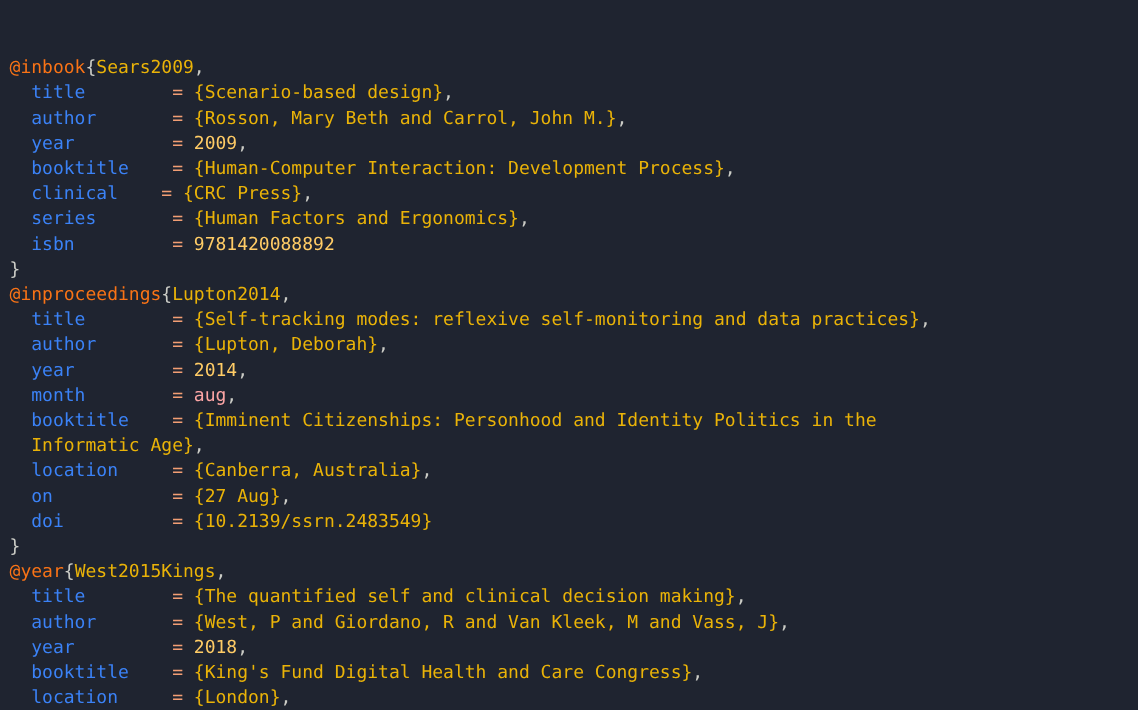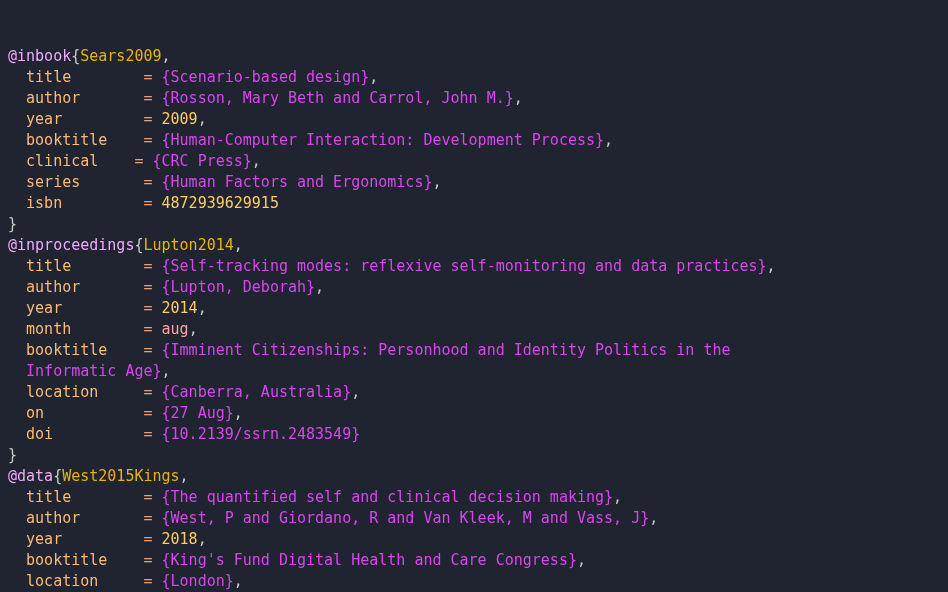--- a/index.html
+++ b/index.html
@@ -12,7 +12,7 @@
     color: #cbccc6;
     white-space: pre;
   }
-  .entry-type { color: #f0abfc; text-align: center; }   
+  .entry-type { color: #f97316; text-align: center; }   
   .cite-key   { color: #eab308; }   
   .punct      { color: #cbccc6; }   
   .equals     { color: #f29e74; }   

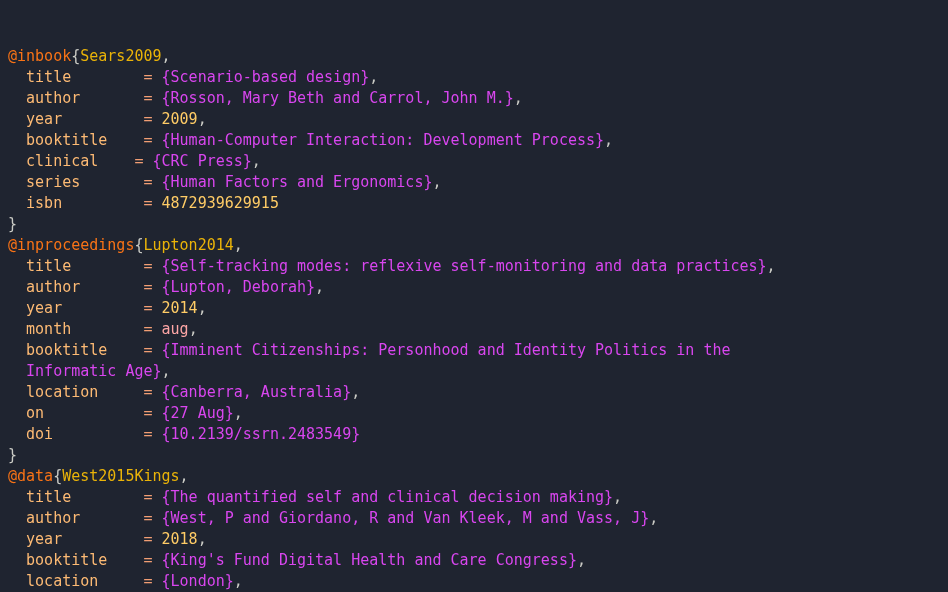--- a/index.html
+++ b/index.html
@@ -16,7 +16,7 @@
   .cite-key   { color: #eab308; }   
   .punct      { color: #cbccc6; }   
   .equals     { color: #f29e74; }   
-  .field-name { color: #fdba74; }   
+  .field-name { color: #3b82f6; }   
   .brace-val  { color: #d946ef; }   
   .num        { color: #ffcc66; }   
   .bareword   { color: #fca5a5; }   

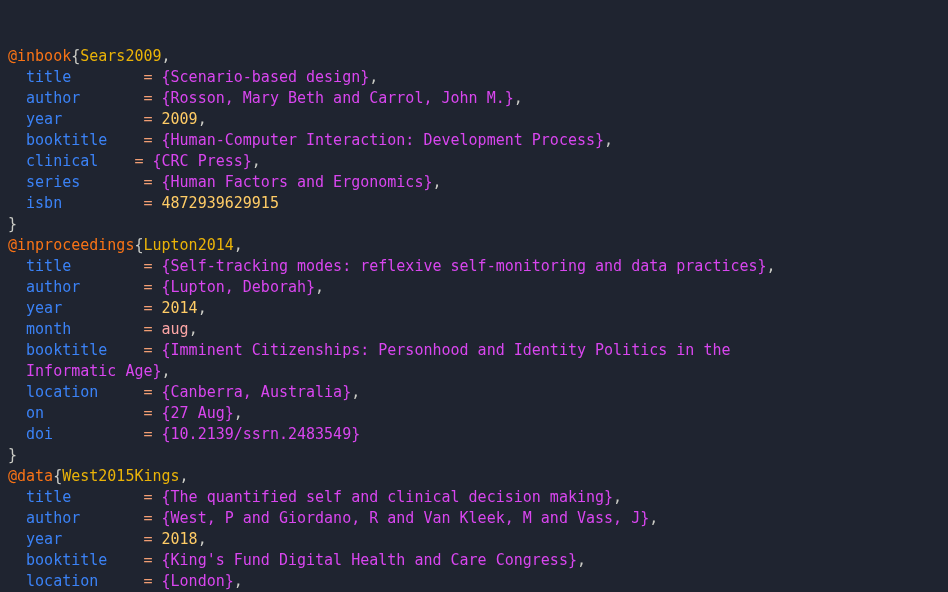--- a/index.html
+++ b/index.html
@@ -17,7 +17,7 @@
   .punct      { color: #cbccc6; }   
   .equals     { color: #f29e74; }   
   .field-name { color: #3b82f6; }   
-  .brace-val  { color: #d946ef; }   
+  .brace-val  { color: #eab308; }   
   .num        { color: #ffcc66; }   
   .bareword   { color: #fca5a5; }   
 </style>

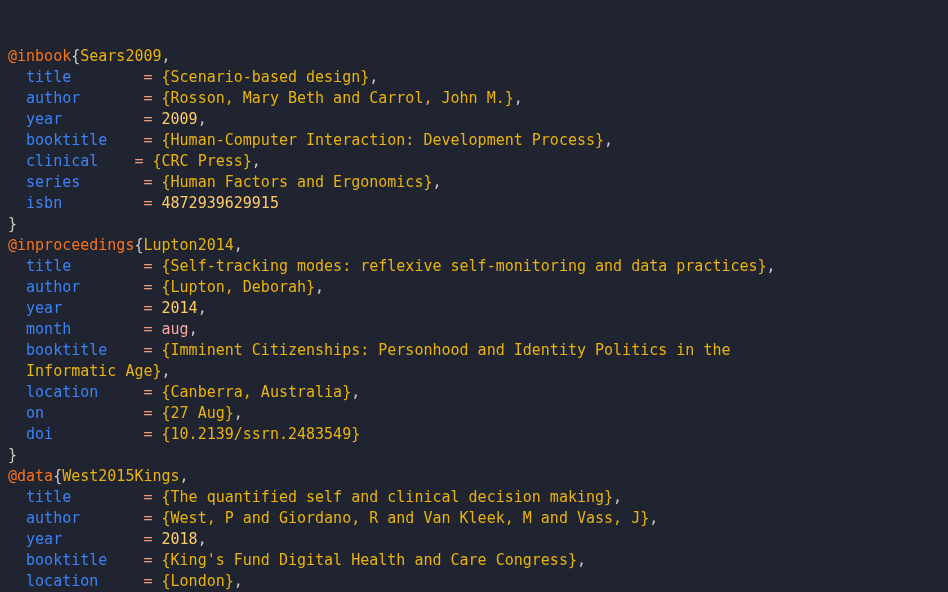--- a/index.html
+++ b/index.html
@@ -31,7 +31,7 @@
   <span class="field-name">booktitle   </span> <span class="equals">=</span> <span class="brace-val">{Human-Computer Interaction: Development Process}</span><span class="punct">,</span>
   <span class="field-name">clinical   </span> <span class="equals">=</span> <span class="brace-val">{CRC Press}</span><span class="punct">,</span>
   <span class="field-name">series      </span> <span class="equals">=</span> <span class="brace-val">{Human Factors and Ergonomics}</span><span class="punct">,</span>
-  <span class="field-name">isbn        </span> <span class="equals">=</span> <span class="num">4872939629915</span><span class="punct"></span>
+  <span class="field-name">isbn        </span> <span class="equals">=</span> <span class="num">9781420088892</span><span class="punct"></span>
 <span class="punct">}</span>
 <span class="entry-type">@inproceedings</span><span class="punct">{</span><span class="cite-key">Lupton2014</span><span class="punct">,</span>
   <span class="field-name">title       </span> <span class="equals">=</span> <span class="brace-val">{Self-tracking modes: reflexive self-monitoring and data practices}</span><span class="punct">,</span>

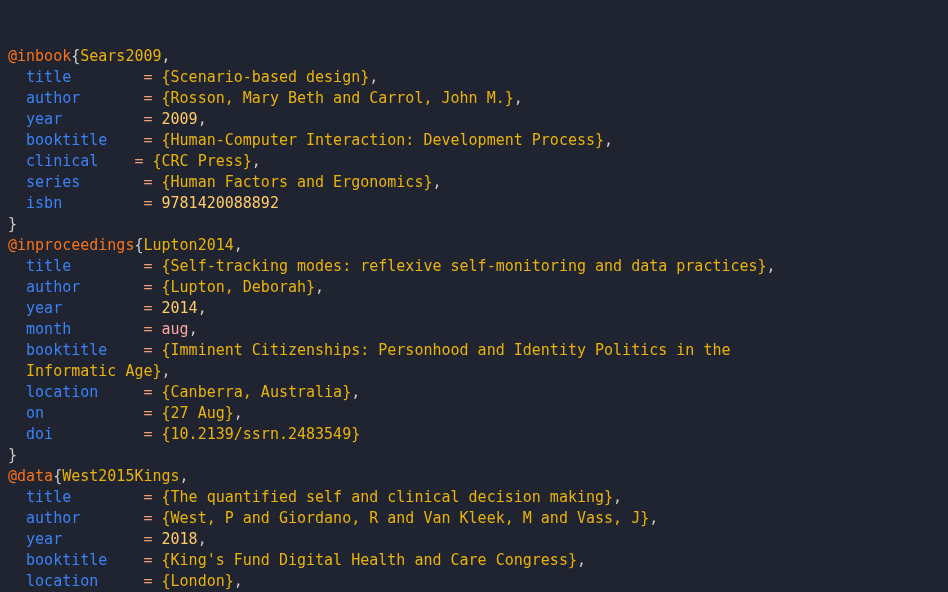--- a/index.html
+++ b/index.html
@@ -44,7 +44,7 @@
   <span class="field-name">on          </span> <span class="equals">=</span> <span class="brace-val">{27 Aug}</span><span class="punct">,</span>
   <span class="field-name">doi         </span> <span class="equals">=</span> <span class="brace-val">{10.2139/ssrn.2483549}</span><span class="punct"></span>
 <span class="punct">}</span>
-<span class="entry-type">@data</span><span class="punct">{</span><span class="cite-key">West2015Kings</span><span class="punct">,</span>
+<span class="entry-type">@year</span><span class="punct">{</span><span class="cite-key">West2015Kings</span><span class="punct">,</span>
   <span class="field-name">title       </span> <span class="equals">=</span> <span class="brace-val">{The quantified self and clinical decision making}</span><span class="punct">,</span>
   <span class="field-name">author      </span> <span class="equals">=</span> <span class="brace-val">{West, P and Giordano, R and Van Kleek, M and Vass, J}</span><span class="punct">,</span>
   <span class="field-name">year        </span> <span class="equals">=</span> <span class="num">2018</span><span class="punct">,</span>

